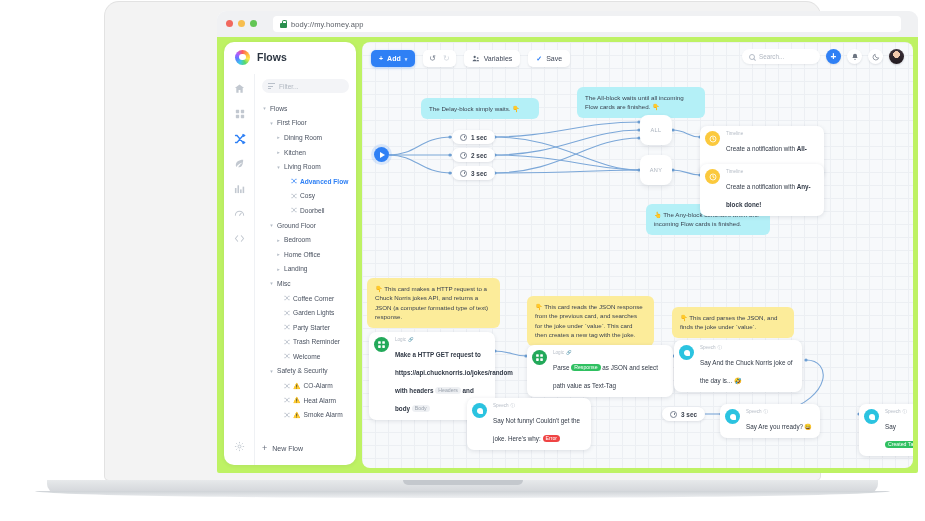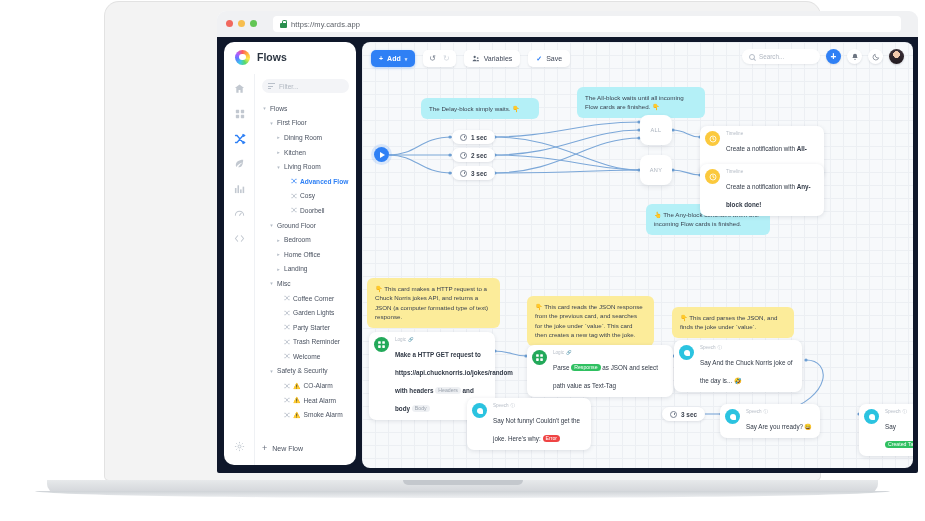--- a/index.html
+++ b/index.html
@@ -189,7 +189,7 @@
         </div>
         <div class="urlbar">
           <span class="lockico"></span>
-          <span class="urltxt">https://my.cards.app</span>
+          <span class="urltxt">body://my.homey.app</span>
         </div>
       </div>
 

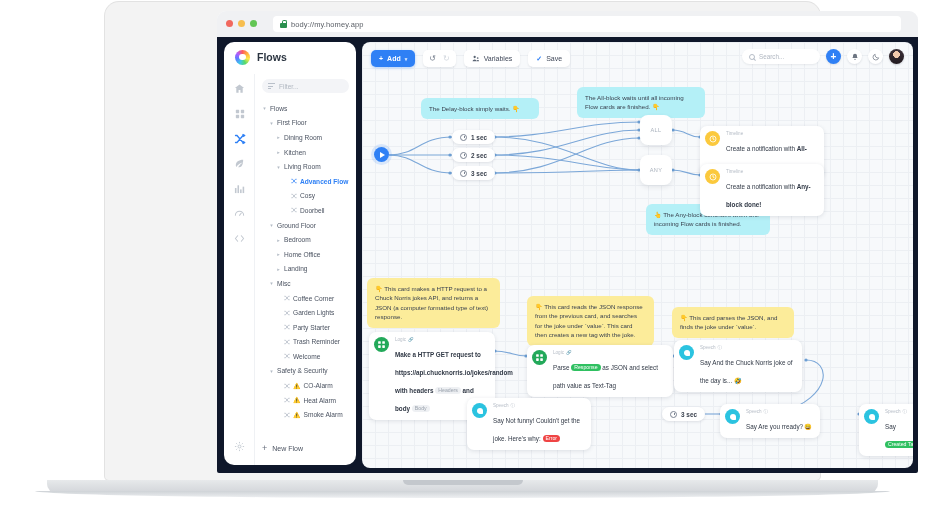--- a/index.html
+++ b/index.html
@@ -51,7 +51,7 @@
 
   
   .app { position:absolute; left:0; top:26px; width:701px; height:436px;
-         background:#0f172a; }
+         background:#bef264; }
 
   
   .sidepanel { position:absolute; left:7px; top:5px; width:132px; height:423px;

